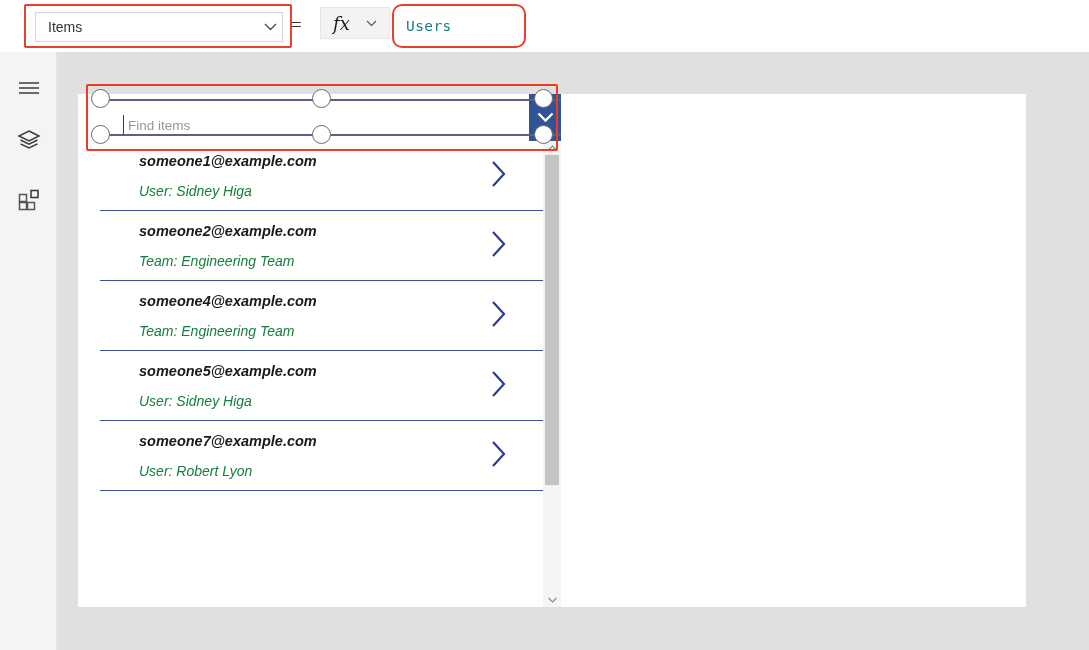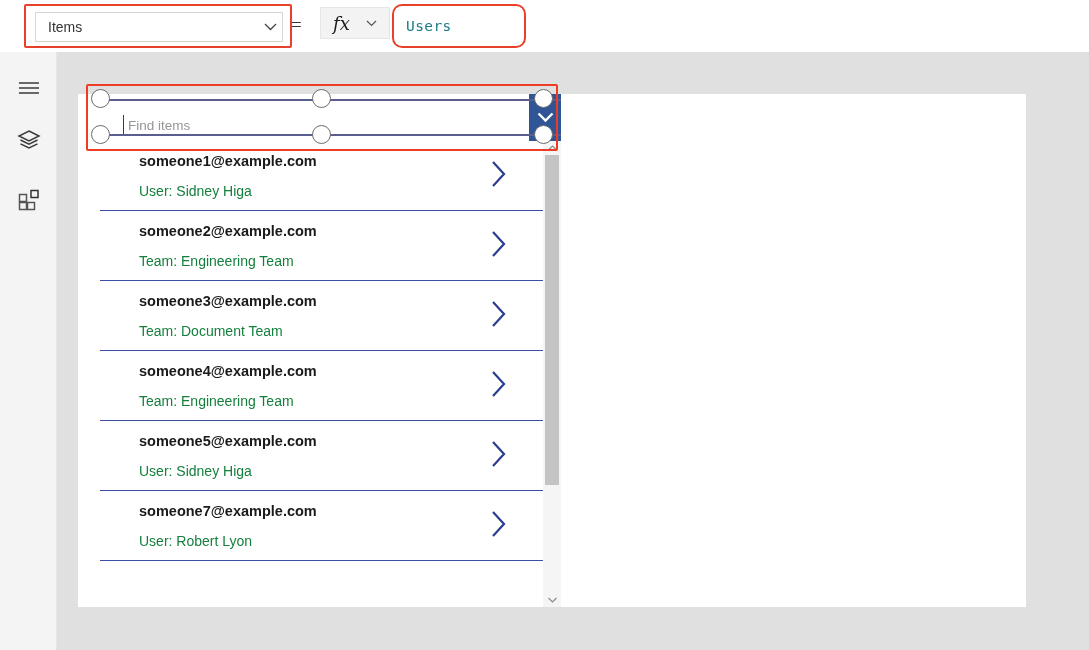--- a/index.html
+++ b/index.html
@@ -108,6 +108,7 @@
   #gallery-list{
     position:absolute;left:0;top:47px;width:443px;height:466px;
     overflow:hidden;
+    font-style:italic;
   }
   .g-item{
     position:relative;height:70px;box-sizing:border-box;

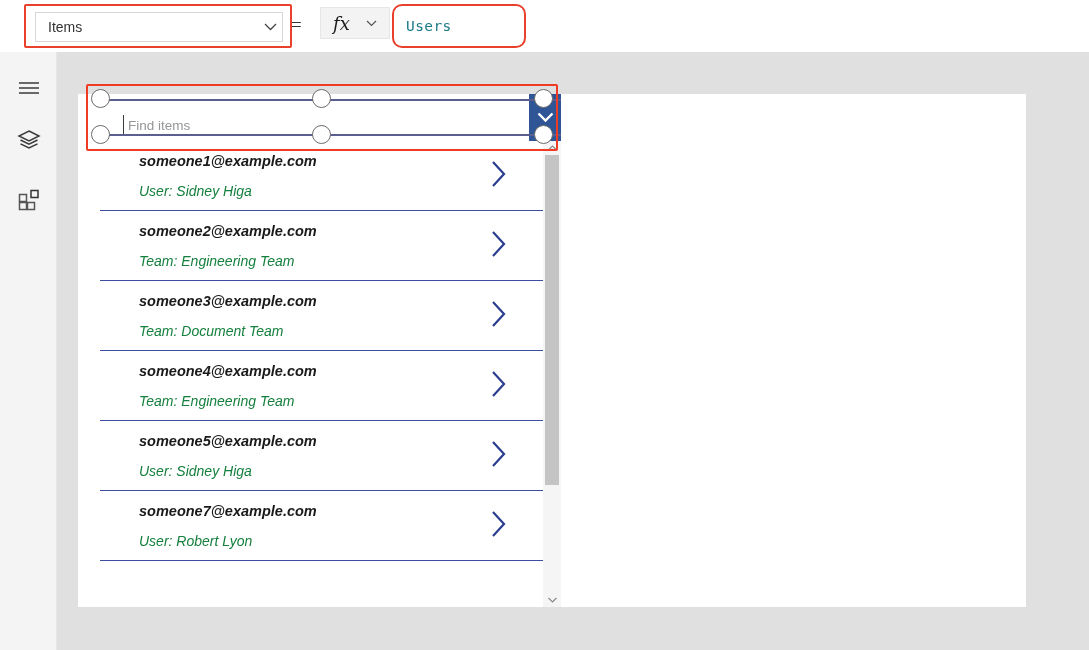--- a/index.html
+++ b/index.html
@@ -266,13 +266,6 @@
               </svg></div>
           </div>
           <div class="g-item">
-            <div class="title">someone3@example.com</div>
-            <div class="sub">Team: Document Team</div>
-            <div class="arrow"><svg width="17" height="30" viewBox="0 0 17 30">
-                <path d="M3 3 L14 15 L3 27" stroke="#2b3d8f" stroke-width="2.2" fill="none"></path>
-              </svg></div>
-          </div>
-          <div class="g-item">
             <div class="title">someone4@example.com</div>
             <div class="sub">Team: Engineering Team</div>
             <div class="arrow"><svg width="17" height="30" viewBox="0 0 17 30">

